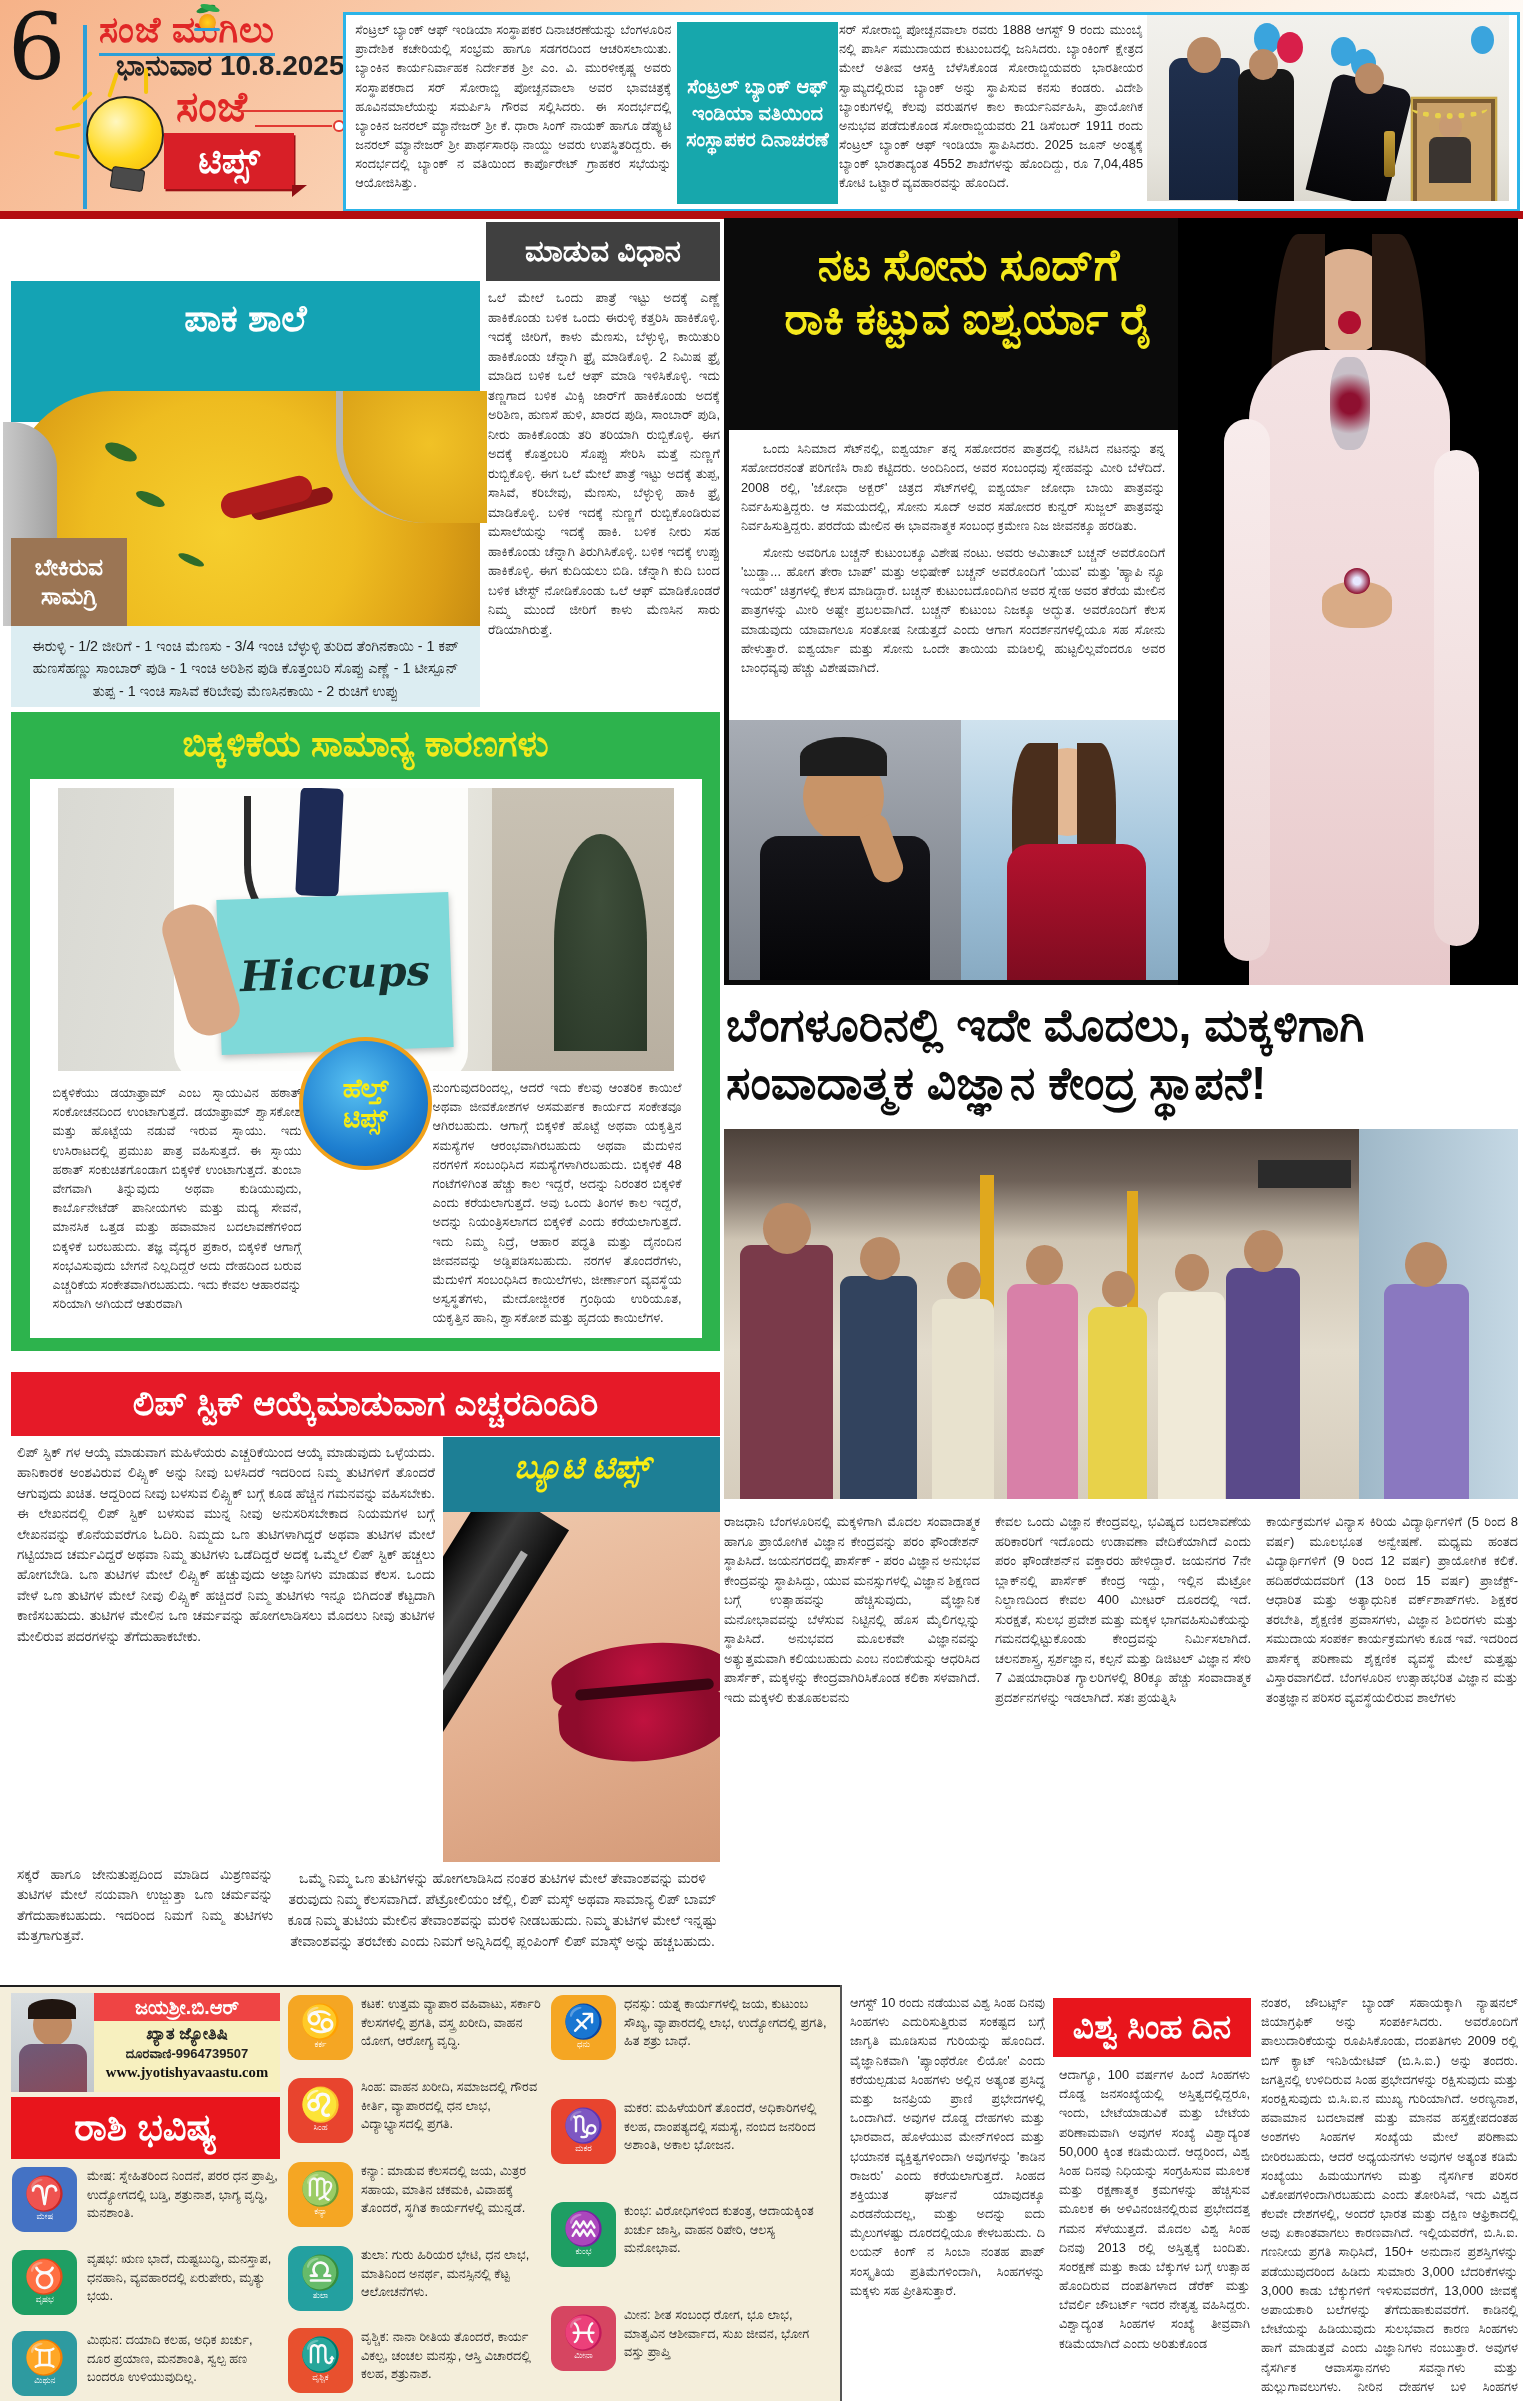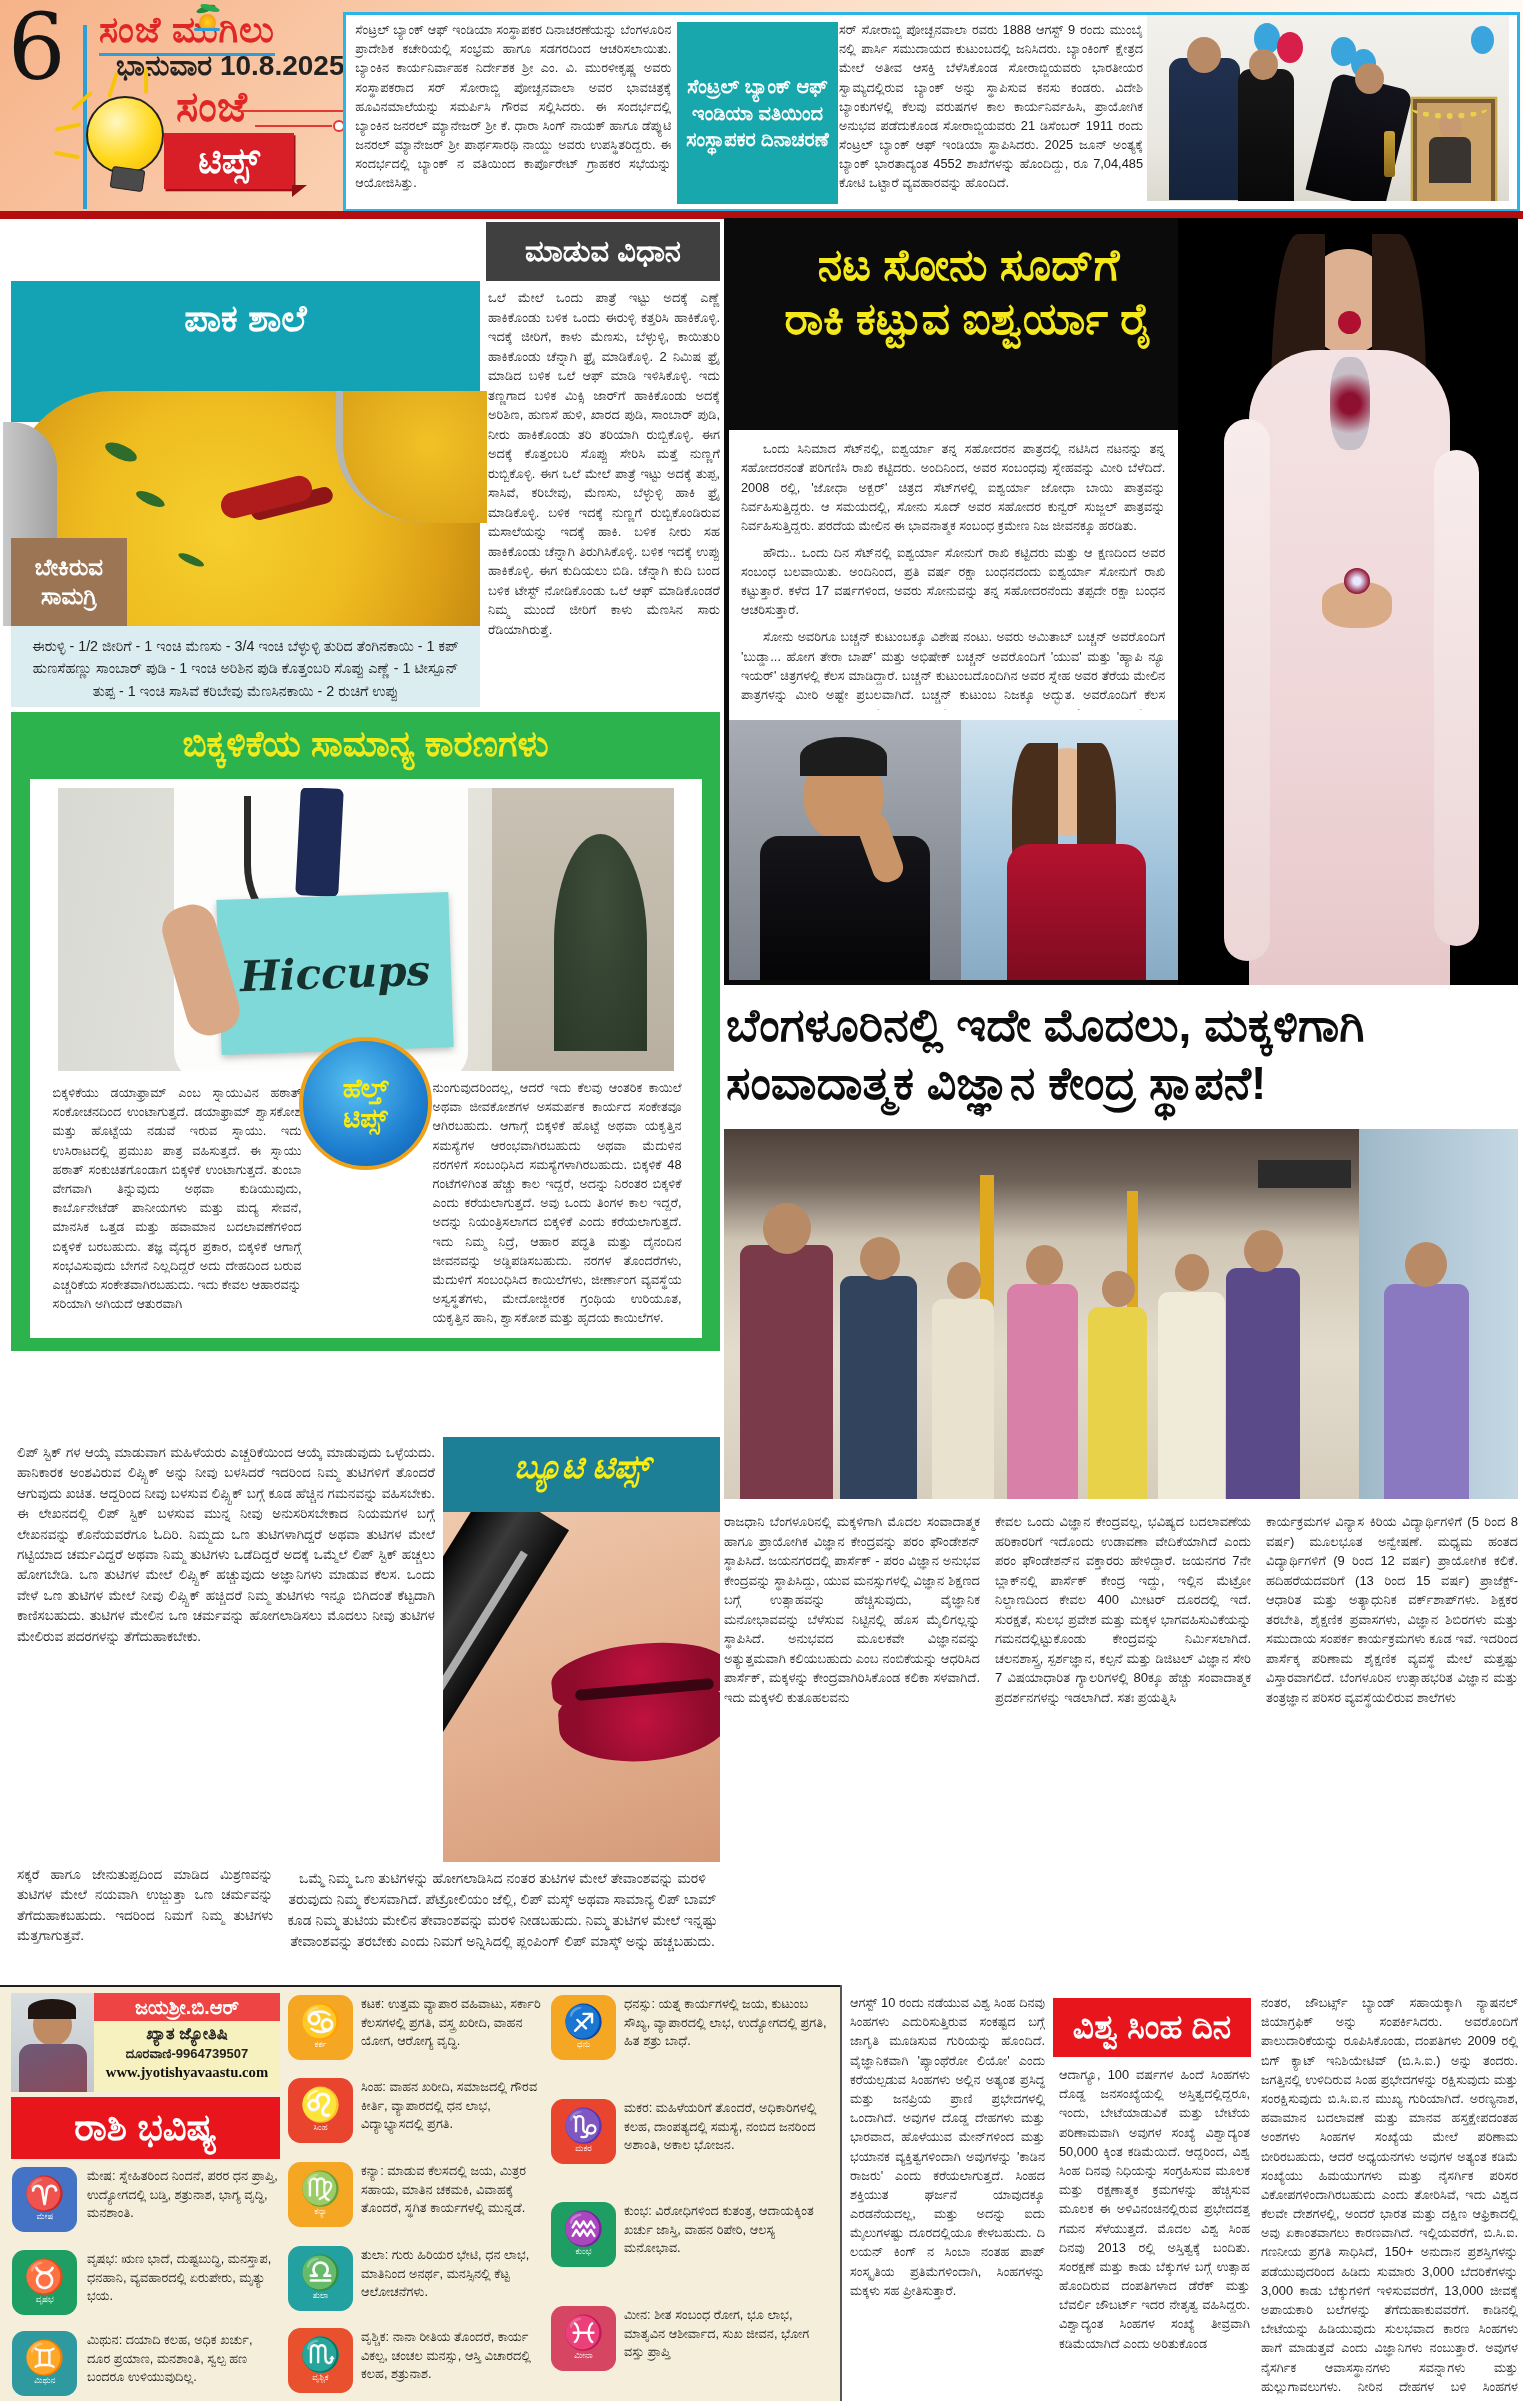--- a/index.html
+++ b/index.html
@@ -202,7 +202,6 @@
     <div class="abs sonu-panel" style="left:4.6px;top:212px;width:449px;height:290px;">
       <div class="txt" style="margin:9.3px 12.4px;height:271px;font-size:12.8px;">
         <p>ಒಂದು ಸಿನಿಮಾದ ಸೆಟ್‌ನಲ್ಲಿ, ಐಶ್ವರ್ಯಾ ತನ್ನ ಸಹೋದರನ ಪಾತ್ರದಲ್ಲಿ ನಟಿಸಿದ ನಟನನ್ನು ತನ್ನ ಸಹೋದರನಂತೆ ಪರಿಗಣಿಸಿ ರಾಖಿ ಕಟ್ಟಿದರು. ಅಂದಿನಿಂದ, ಅವರ ಸಂಬಂಧವು ಸ್ನೇಹವನ್ನು ಮೀರಿ ಬೆಳೆದಿದೆ. 2008 ರಲ್ಲಿ, 'ಜೋಧಾ ಅಕ್ಬರ್' ಚಿತ್ರದ ಸೆಟ್‌ಗಳಲ್ಲಿ ಐಶ್ವರ್ಯಾ ಜೋಧಾ ಬಾಯಿ ಪಾತ್ರವನ್ನು ನಿರ್ವಹಿಸುತ್ತಿದ್ದರು. ಆ ಸಮಯದಲ್ಲಿ, ಸೋನು ಸೂದ್ ಅವರ ಸಹೋದರ ಕುನ್ವರ್ ಸುಜ್ಜಲ್ ಪಾತ್ರವನ್ನು ನಿರ್ವಹಿಸುತ್ತಿದ್ದರು. ಪರದೆಯ ಮೇಲಿನ ಈ ಭಾವನಾತ್ಮಕ ಸಂಬಂಧ ಕ್ರಮೇಣ ನಿಜ ಜೀವನಕ್ಕೂ ಹರಡಿತು.</p>
-        <p>ಹೌದು.. ಒಂದು ದಿನ ಸೆಟ್‌ನಲ್ಲಿ ಐಶ್ವರ್ಯಾ ಸೋನುಗೆ ರಾಖಿ ಕಟ್ಟಿದರು ಮತ್ತು ಆ ಕ್ಷಣದಿಂದ ಅವರ ಸಂಬಂಧ ಬಲವಾಯಿತು. ಅಂದಿನಿಂದ, ಪ್ರತಿ ವರ್ಷ ರಕ್ಷಾ ಬಂಧನದಂದು ಐಶ್ವರ್ಯಾ ಸೋನುಗೆ ರಾಖಿ ಕಟ್ಟುತ್ತಾರೆ. ಕಳೆದ 17 ವರ್ಷಗಳಿಂದ, ಅವರು ಸೋನುವನ್ನು ತನ್ನ ಸಹೋದರನೆಂದು ತಪ್ಪದೇ ರಕ್ಷಾ ಬಂಧನ ಆಚರಿಸುತ್ತಾರೆ.</p>
         <p>ಸೋನು ಅವರಿಗೂ ಬಚ್ಚನ್ ಕುಟುಂಬಕ್ಕೂ ವಿಶೇಷ ನಂಟು. ಅವರು ಅಮಿತಾಬ್ ಬಚ್ಚನ್ ಅವರೊಂದಿಗೆ 'ಬುಡ್ಡಾ... ಹೋಗ ತೇರಾ ಬಾಪ್' ಮತ್ತು ಅಭಿಷೇಕ್ ಬಚ್ಚನ್ ಅವರೊಂದಿಗೆ 'ಯುವ' ಮತ್ತು 'ಹ್ಯಾಪಿ ನ್ಯೂ ಇಯರ್' ಚಿತ್ರಗಳಲ್ಲಿ ಕೆಲಸ ಮಾಡಿದ್ದಾರೆ. ಬಚ್ಚನ್ ಕುಟುಂಬದೊಂದಿಗಿನ ಅವರ ಸ್ನೇಹ ಅವರ ತೆರೆಯ ಮೇಲಿನ ಪಾತ್ರಗಳನ್ನು ಮೀರಿ ಅಷ್ಟೇ ಪ್ರಬಲವಾಗಿದೆ. ಬಚ್ಚನ್ ಕುಟುಂಬ ನಿಜಕ್ಕೂ ಅದ್ಭುತ. ಅವರೊಂದಿಗೆ ಕೆಲಸ ಮಾಡುವುದು ಯಾವಾಗಲೂ ಸಂತೋಷ ನೀಡುತ್ತದೆ ಎಂದು ಆಗಾಗ ಸಂದರ್ಶನಗಳಲ್ಲಿಯೂ ಸಹ ಸೋನು ಹೇಳುತ್ತಾರೆ. ಐಶ್ವರ್ಯಾ ಮತ್ತು ಸೋನು ಒಂದೇ ತಾಯಿಯ ಮಡಿಲಲ್ಲಿ ಹುಟ್ಟಲಿಲ್ಲವೆಂದರೂ ಅವರ ಬಾಂಧವ್ಯವು ಹೆಚ್ಚು ವಿಶೇಷವಾಗಿದೆ.</p>
       </div>
     </div>

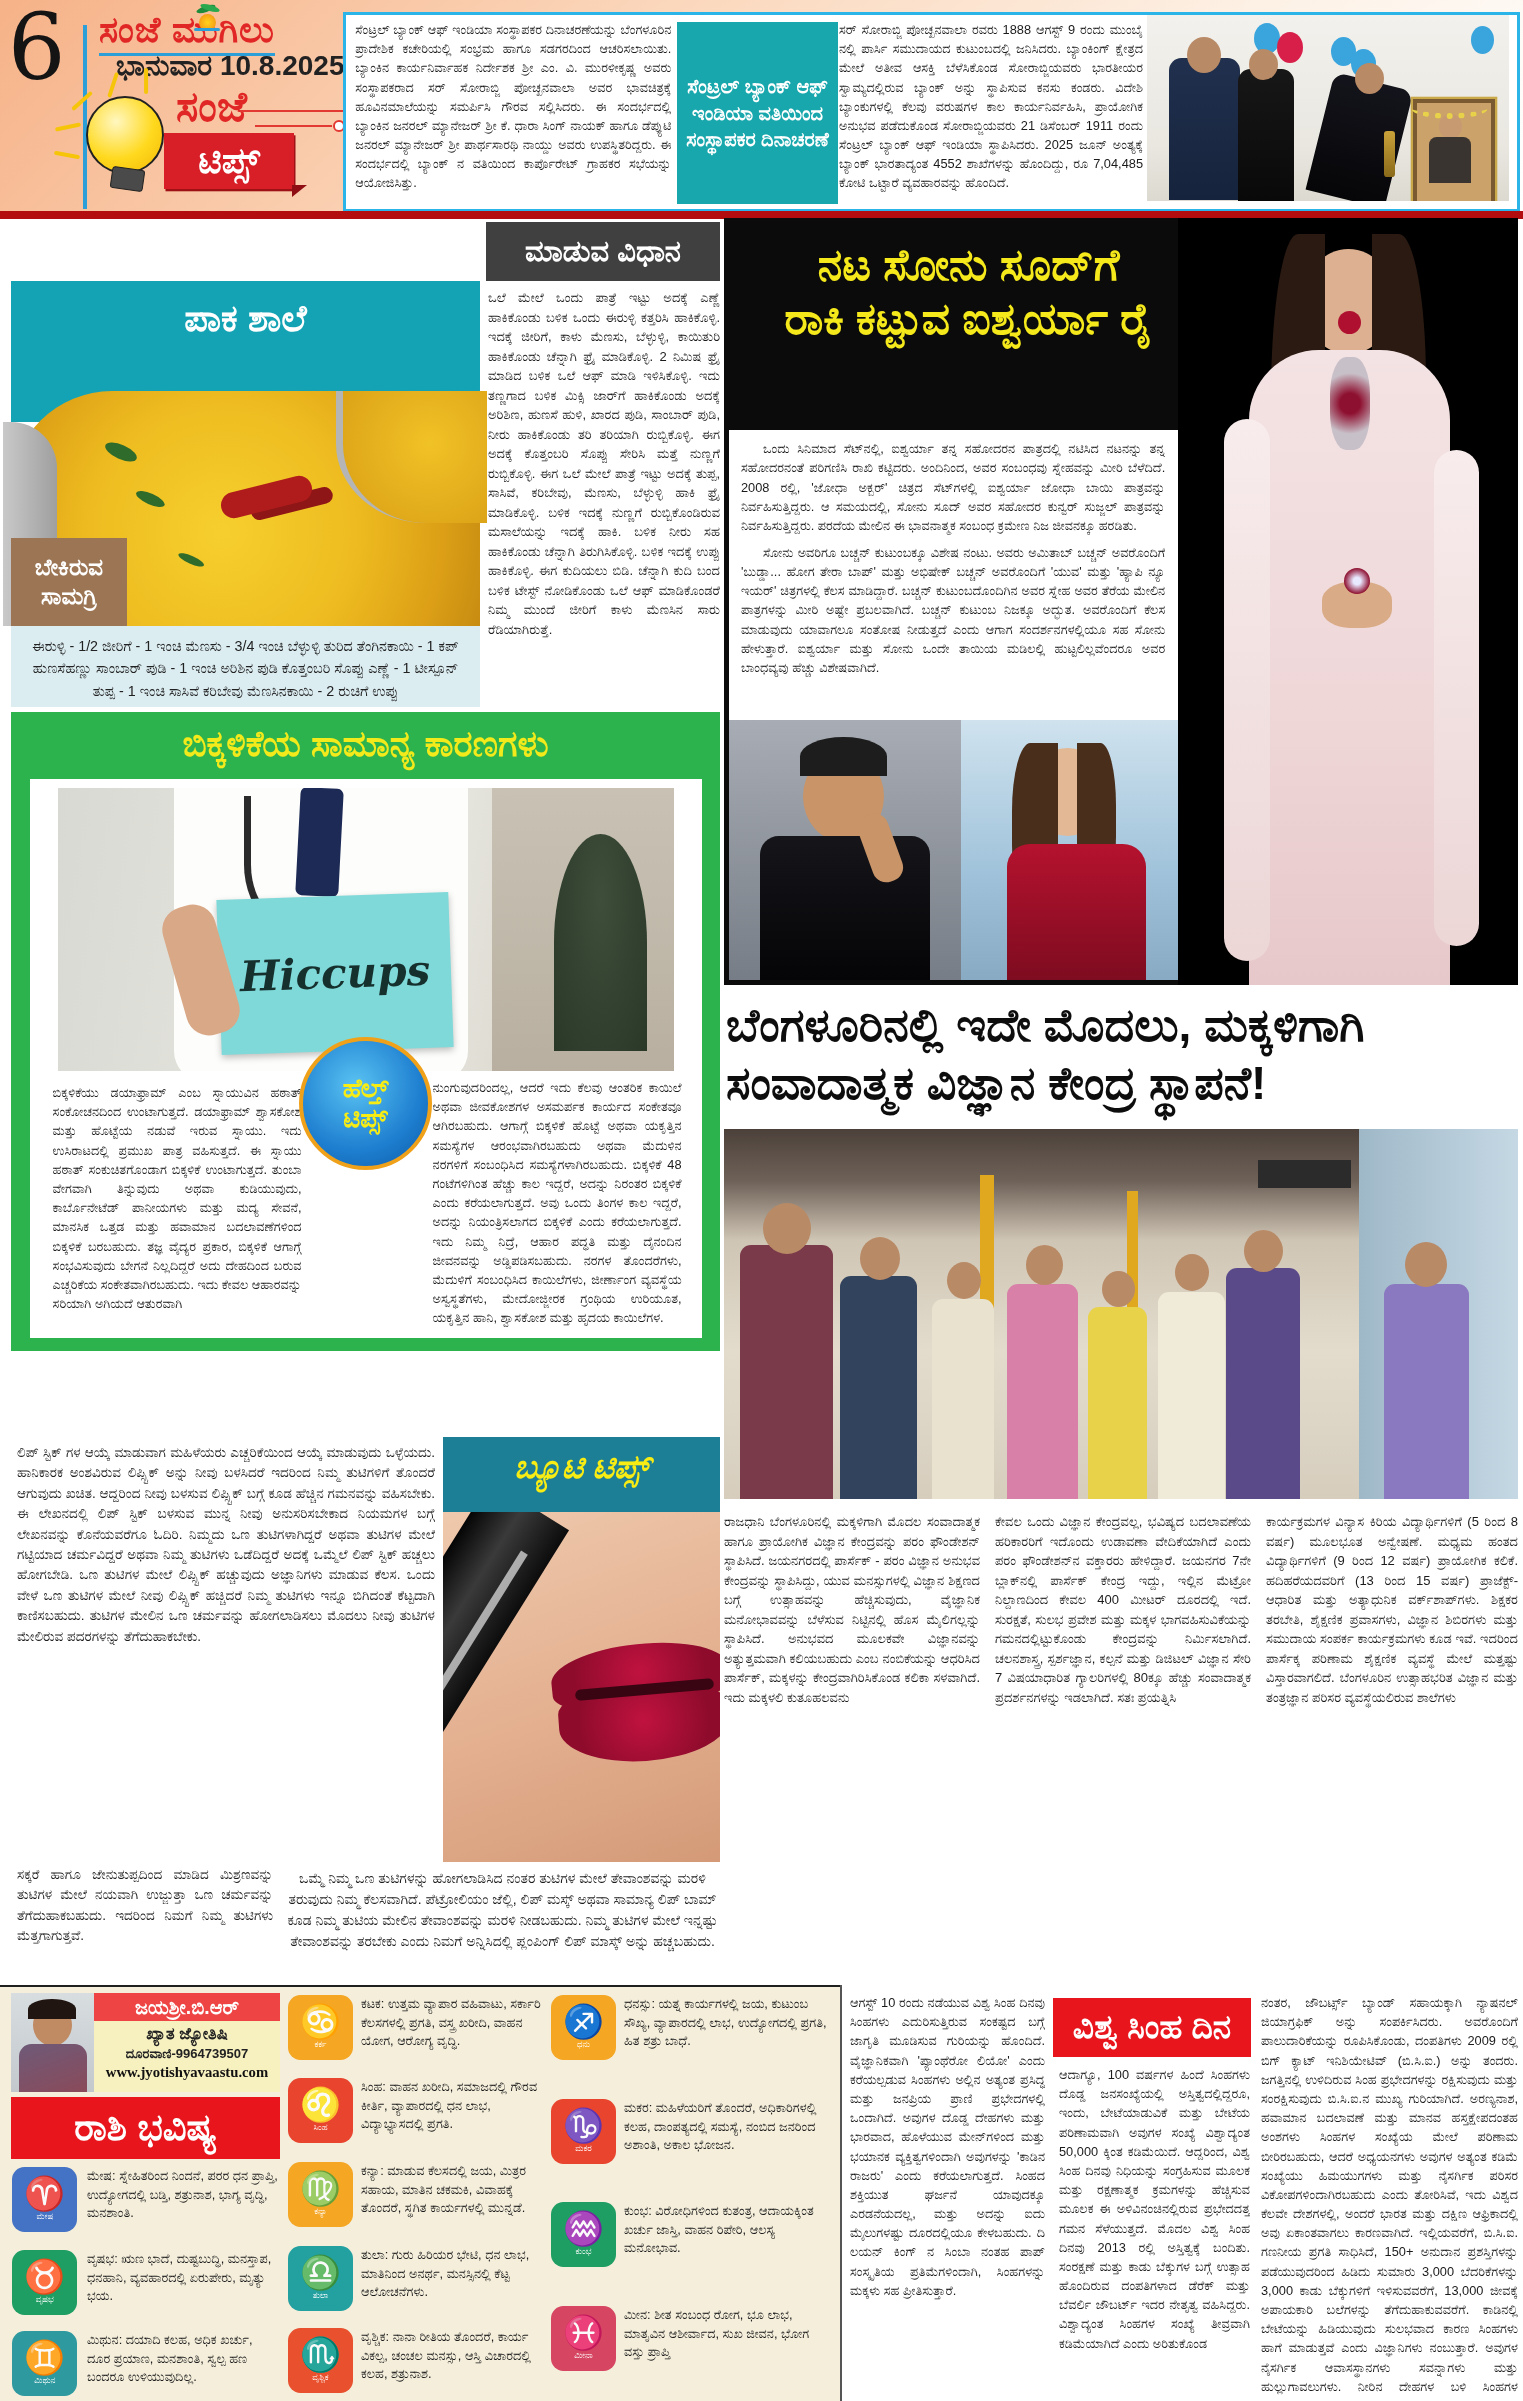--- a/index.html
+++ b/index.html
@@ -179,6 +179,7 @@
     </div>
   </div>
 
+  <div class="abs hd-white lip-red" style="left:11px;top:1372px;width:709px;height:64px;">ಲಿಪ್ ಸ್ಟಿಕ್ ಆಯ್ಕೆಮಾಡುವಾಗ ಎಚ್ಚರದಿಂದಿರಿ</div>
   <div class="abs txt" style="left:17px;top:1443px;width:418px;height:415px;font-size:13.6px;">ಲಿಪ್ ಸ್ಟಿಕ್ ಗಳ ಆಯ್ಕೆ ಮಾಡುವಾಗ ಮಹಿಳೆಯರು ಎಚ್ಚರಿಕೆಯಿಂದ ಆಯ್ಕೆ ಮಾಡುವುದು ಒಳ್ಳೆಯದು. ಹಾನಿಕಾರಕ ಅಂಶವಿರುವ ಲಿಪ್ಸ್ಟಿಕ್ ಅನ್ನು ನೀವು ಬಳಸಿದರೆ ಇದರಿಂದ ನಿಮ್ಮ ತುಟಿಗಳಿಗೆ ತೊಂದರೆ ಆಗುವುದು ಖಚಿತ. ಆದ್ದರಿಂದ ನೀವು ಬಳಸುವ ಲಿಪ್ಸ್ಟಿಕ್ ಬಗ್ಗೆ ಕೂಡ ಹೆಚ್ಚಿನ ಗಮನವನ್ನು ವಹಿಸಬೇಕು. ಈ ಲೇಖನದಲ್ಲಿ ಲಿಪ್ ಸ್ಟಿಕ್ ಬಳಸುವ ಮುನ್ನ ನೀವು ಅನುಸರಿಸಬೇಕಾದ ನಿಯಮಗಳ ಬಗ್ಗೆ ಲೇಖನವನ್ನು ಕೊನೆಯವರೆಗೂ ಓದಿರಿ. ನಿಮ್ಮದು ಒಣ ತುಟಿಗಳಾಗಿದ್ದರೆ ಅಥವಾ ತುಟಿಗಳ ಮೇಲೆ ಗಟ್ಟಿಯಾದ ಚರ್ಮವಿದ್ದರೆ ಅಥವಾ ನಿಮ್ಮ ತುಟಿಗಳು ಒಡೆದಿದ್ದರೆ ಅದಕ್ಕೆ ಒಮ್ಮೆಲೆ ಲಿಪ್ ಸ್ಟಿಕ್ ಹಚ್ಚಲು ಹೋಗಬೇಡಿ. ಒಣ ತುಟಿಗಳ ಮೇಲೆ ಲಿಪ್ಸ್ಟಿಕ್ ಹಚ್ಚುವುದು ಅಜ್ಞಾನಿಗಳು ಮಾಡುವ ಕೆಲಸ. ಒಂದು ವೇಳೆ ಒಣ ತುಟಿಗಳ ಮೇಲೆ ನೀವು ಲಿಪ್ಸ್ಟಿಕ್ ಹಚ್ಚಿದರೆ ನಿಮ್ಮ ತುಟಿಗಳು ಇನ್ನೂ ಬಿಗಿದಂತೆ ಕೆಟ್ಟದಾಗಿ ಕಾಣಿಸಬಹುದು. ತುಟಿಗಳ ಮೇಲಿನ ಒಣ ಚರ್ಮವನ್ನು ಹೋಗಲಾಡಿಸಲು ಮೊದಲು ನೀವು ತುಟಿಗಳ ಮೇಲಿರುವ ಪದರಗಳನ್ನು ತೆಗೆದುಹಾಕಬೇಕು.</div>
   <div class="abs txt" style="left:17px;top:1865px;width:256px;height:115px;font-size:13.6px;">ಸಕ್ಕರೆ ಹಾಗೂ ಜೇನುತುಪ್ಪದಿಂದ ಮಾಡಿದ ಮಿಶ್ರಣವನ್ನು ತುಟಿಗಳ ಮೇಲೆ ನಯವಾಗಿ ಉಜ್ಜುತ್ತಾ ಒಣ ಚರ್ಮವನ್ನು ತೆಗೆದುಹಾಕಬಹುದು. ಇದರಿಂದ ನಿಮಗೆ ನಿಮ್ಮ ತುಟಿಗಳು ಮೆತ್ತಗಾಗುತ್ತವೆ.</div>
 

